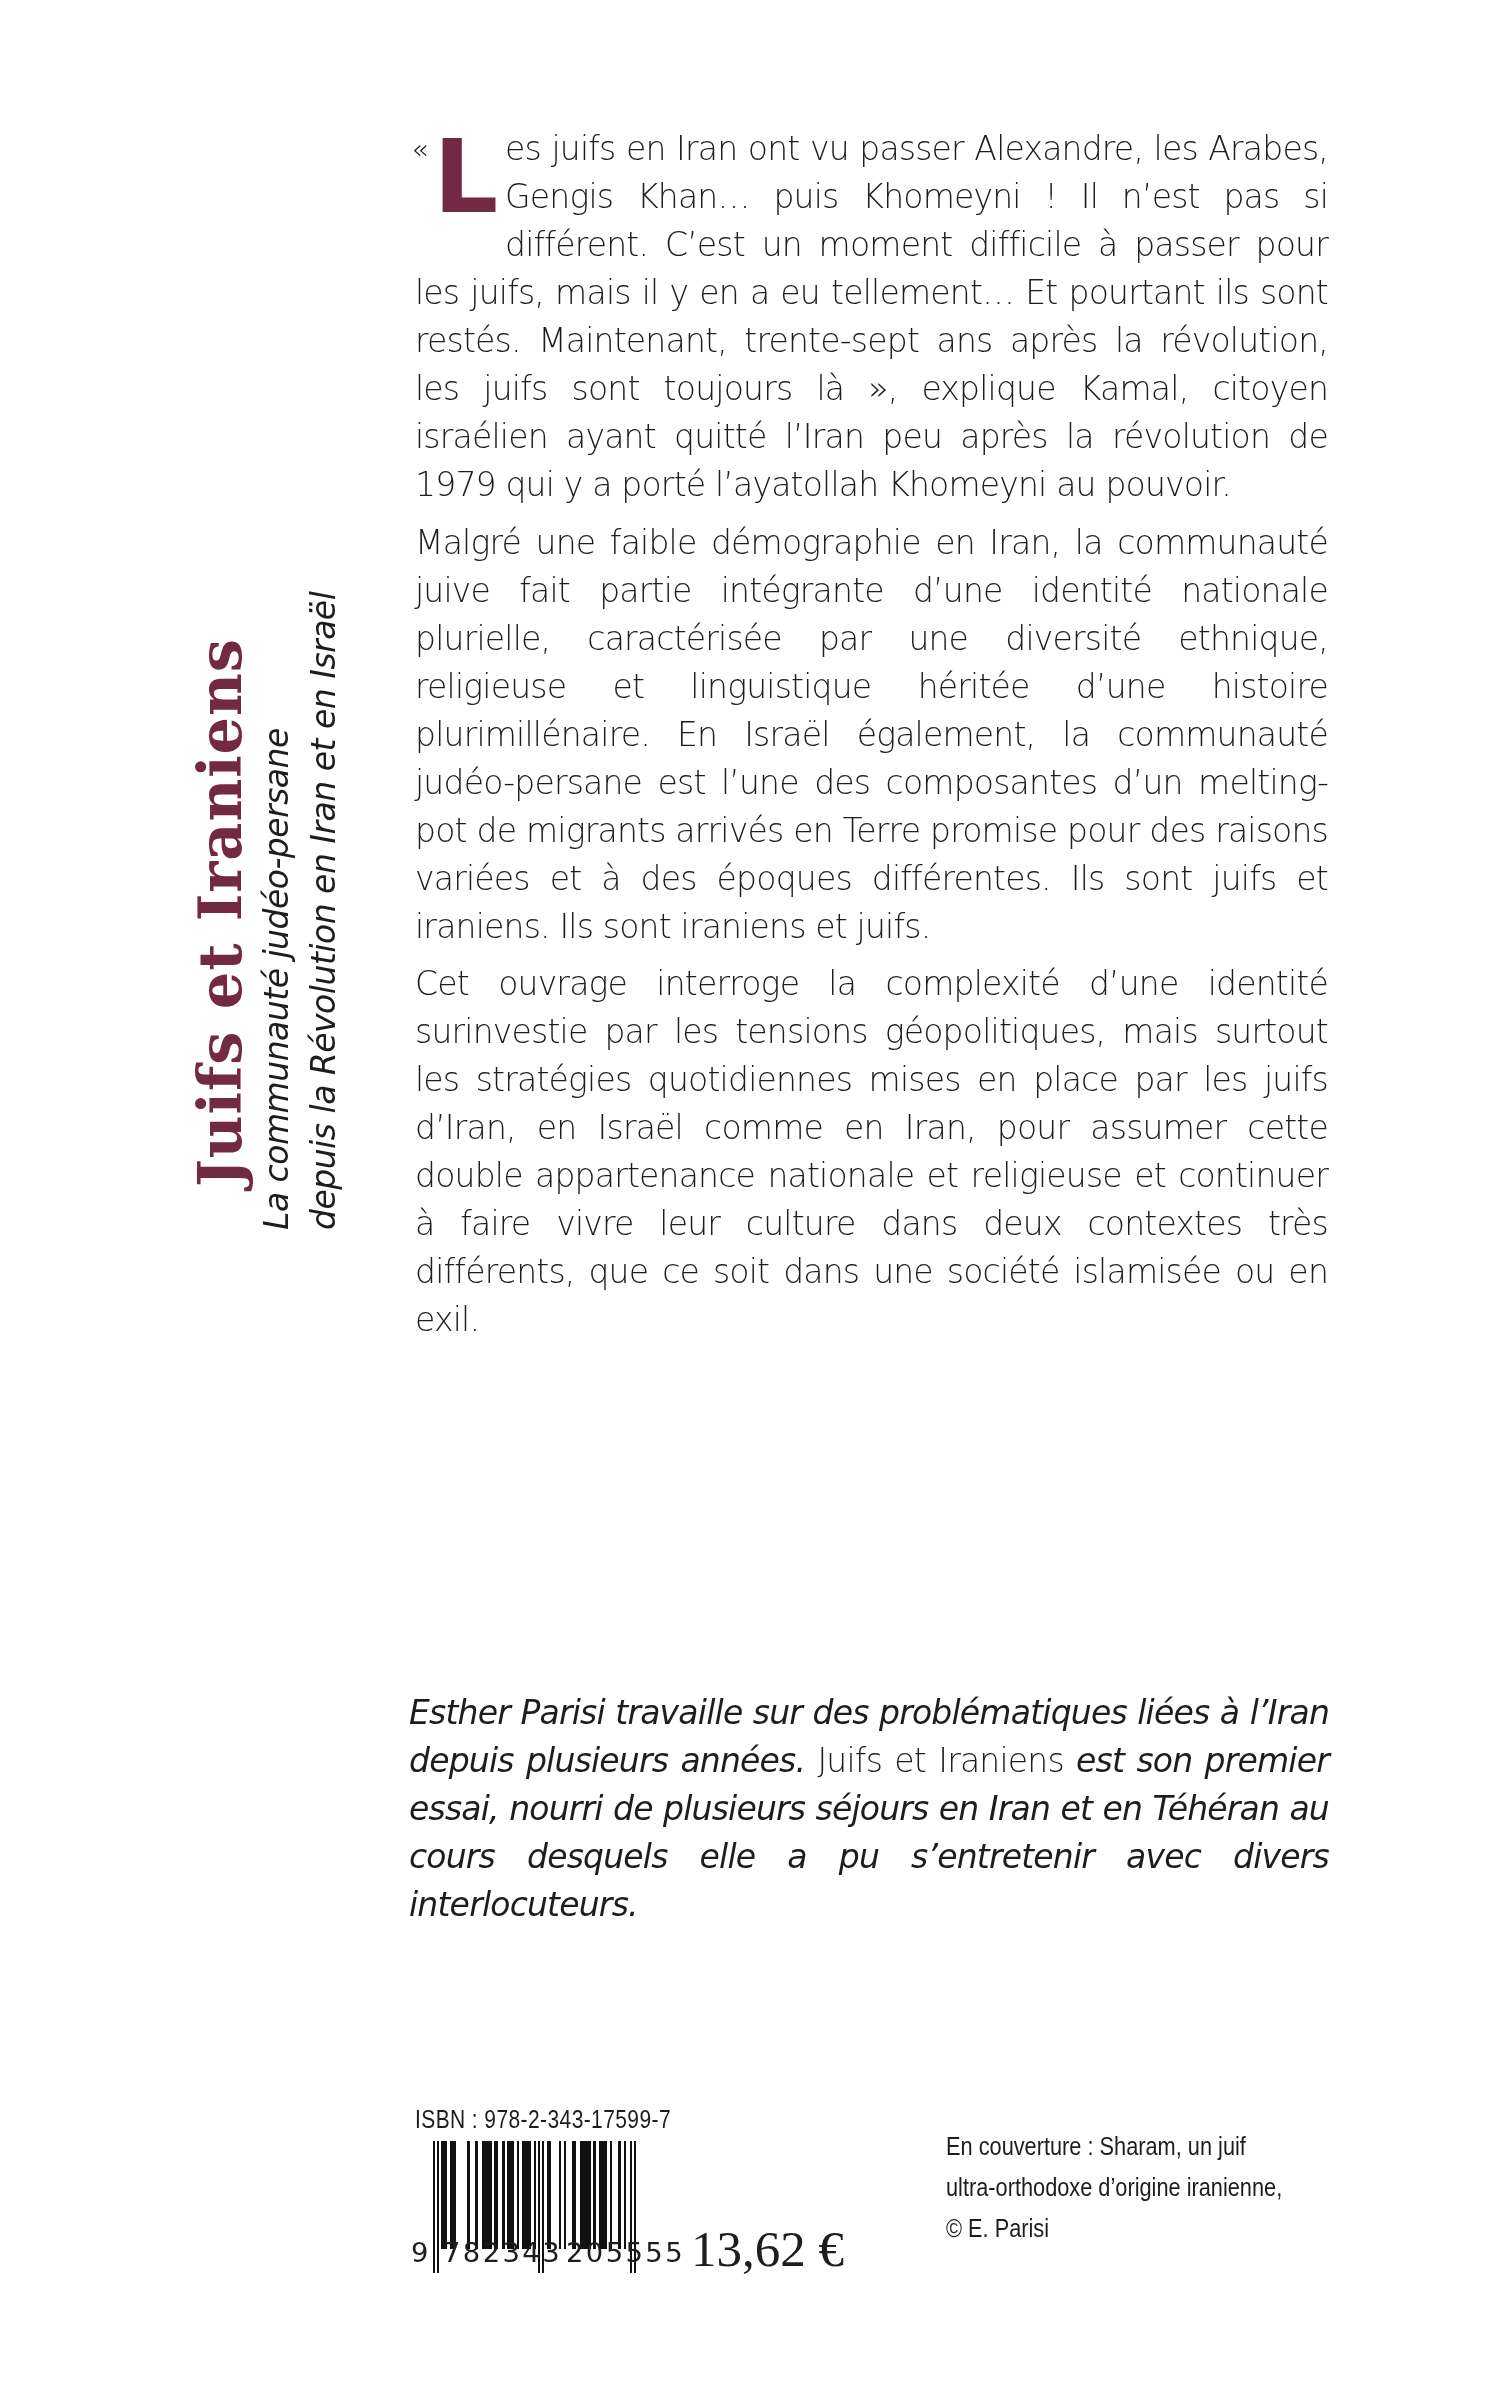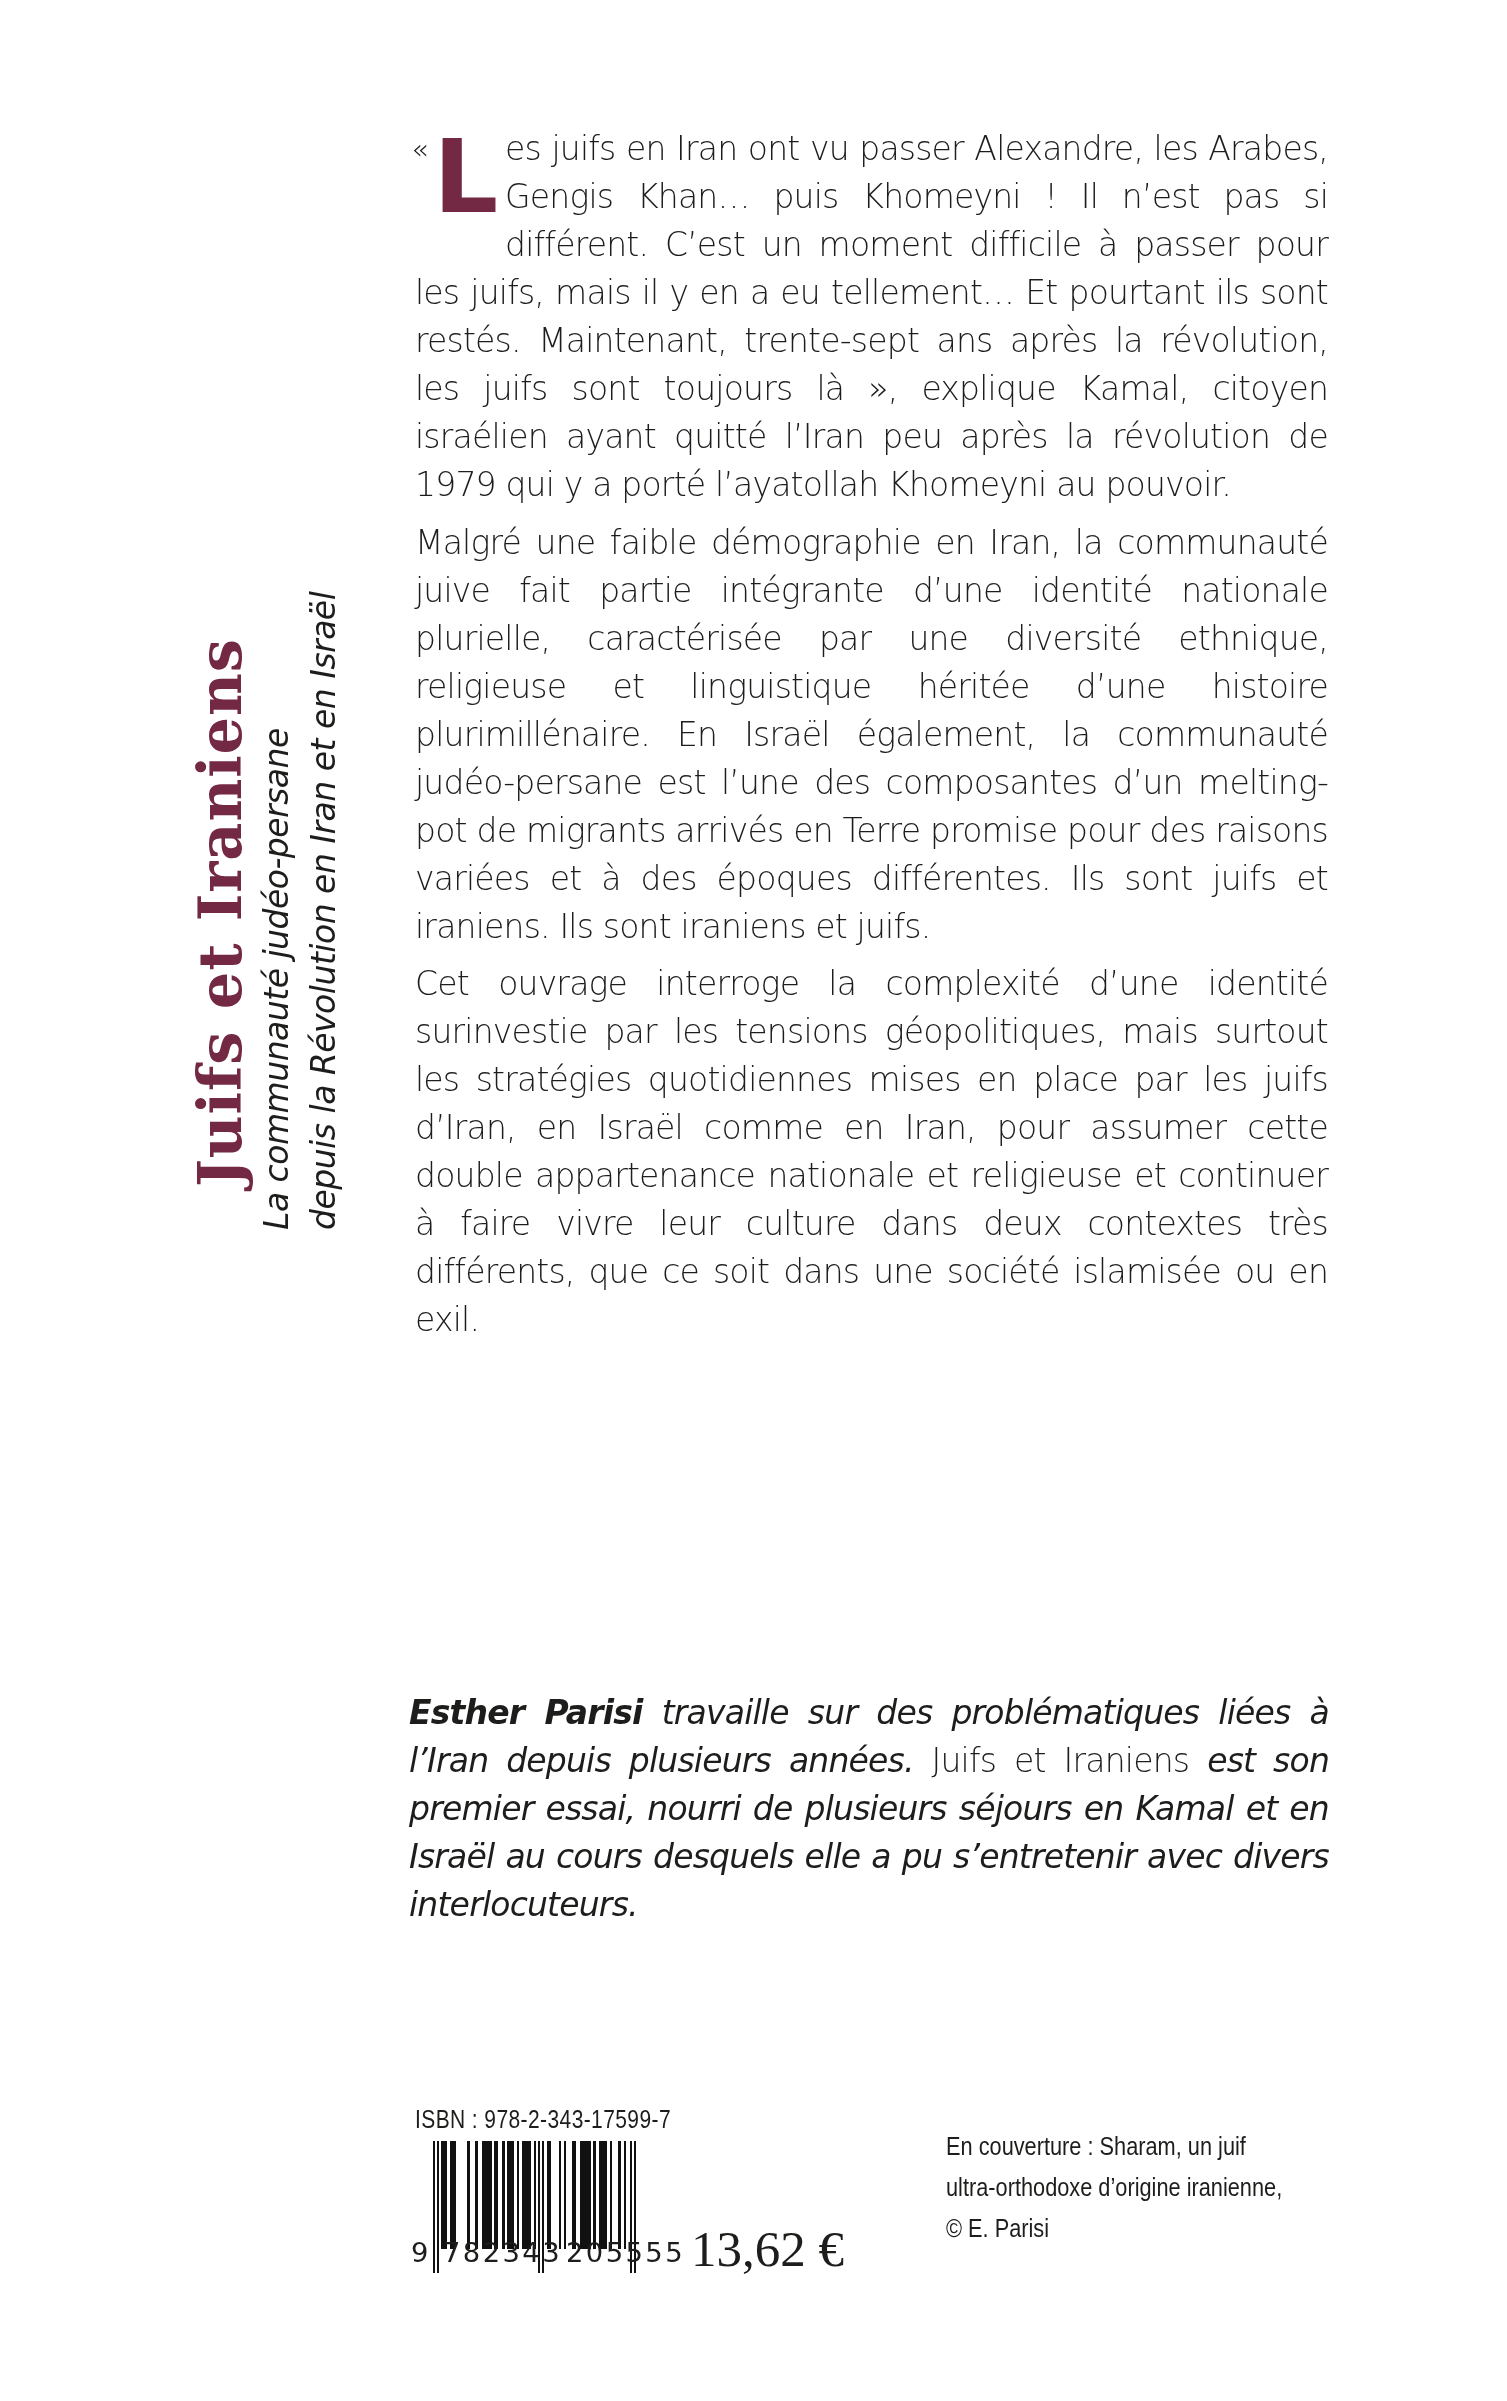--- a/index.html
+++ b/index.html
@@ -29,7 +29,7 @@
             font-family: "DejaVu Sans", sans-serif; font-style: italic; font-size: 33px;
             line-height: 48px; text-align: justify; letter-spacing: -0.8px; }
   .author p { margin: 0; }
-  .author .name { font-weight: bold; }
+  .author .name { font-weight: normal; }
   .author .booktitle { font-style: normal; font-weight: 300; }
 
   .isbn-label { position: absolute; left: 415px; top: 2105px; font-family: "Liberation Sans", sans-serif;

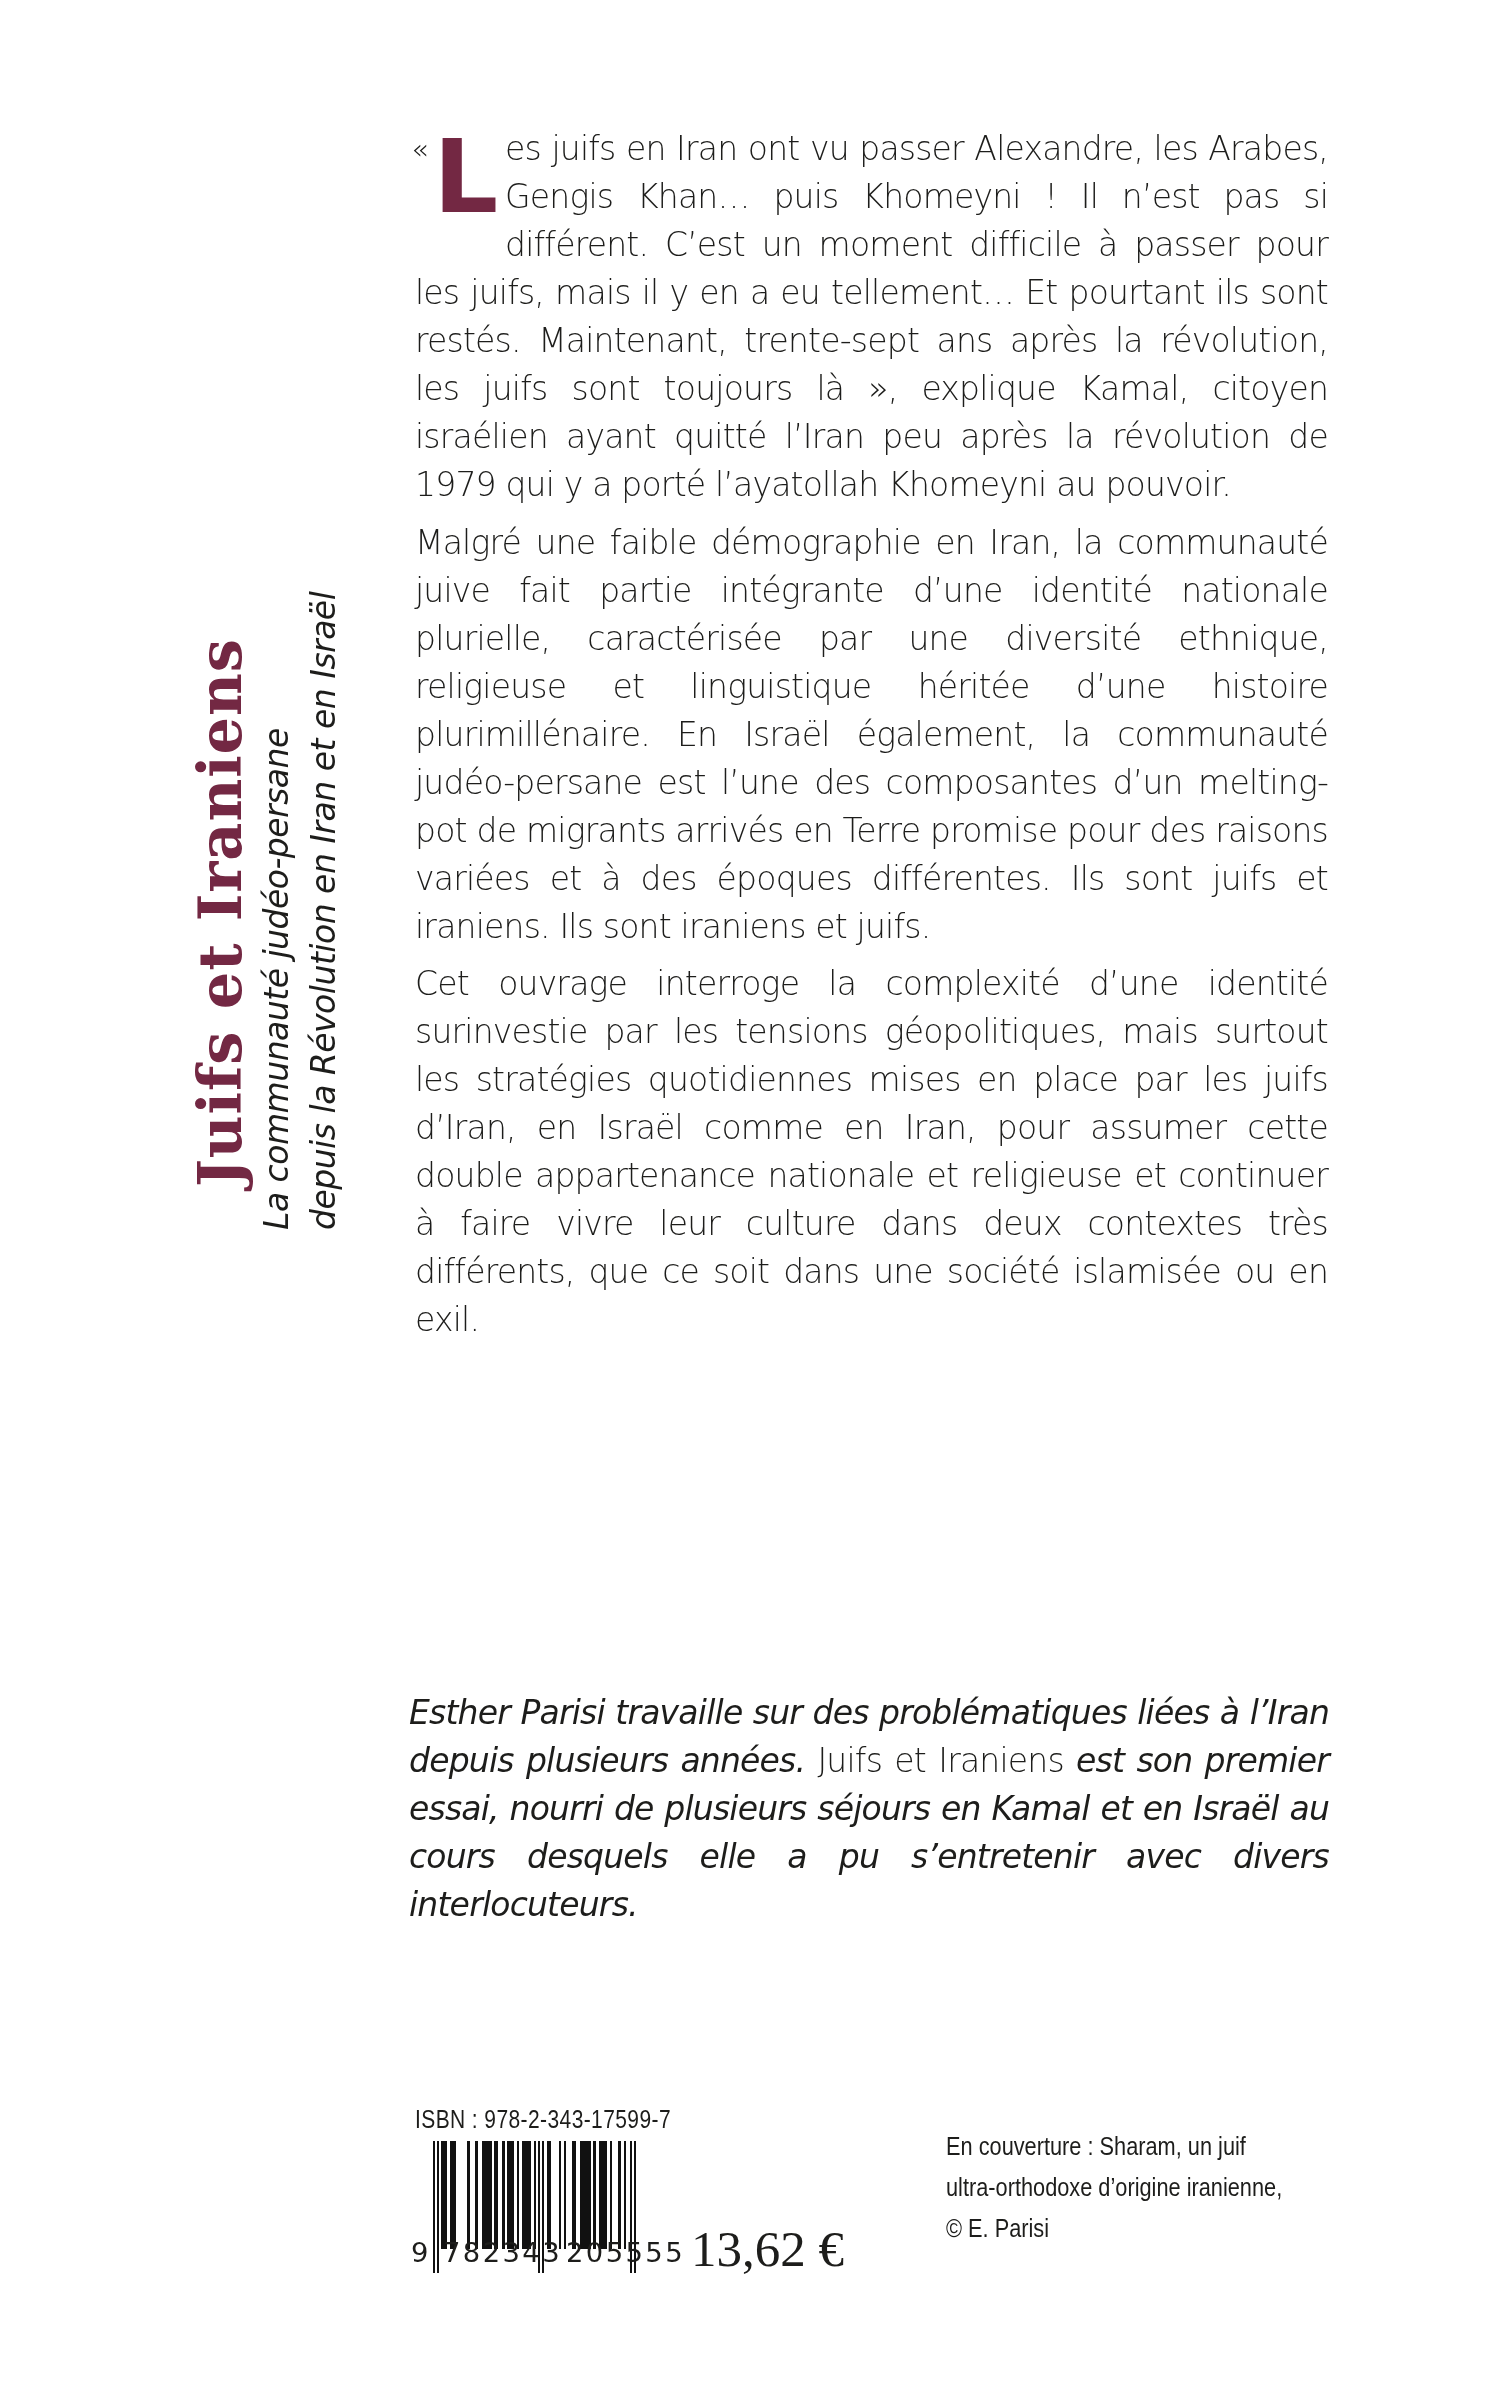--- a/index.html
+++ b/index.html
@@ -69,7 +69,7 @@
 </div>
 
 <div class="author">
-  <p><span class="name">Esther Parisi</span><span> travaille sur des problématiques liées à l’Iran depuis plusieurs années. </span><span class="booktitle">Juifs et Iraniens</span><span> est son premier essai, nourri de plusieurs séjours en Kamal et en Israël au cours desquels elle a pu s’entretenir avec divers interlocuteurs.</span></p>
+  <p><span class="name">Esther Parisi</span><span> travaille sur des problématiques liées à l’Iran depuis plusieurs années. </span><span class="booktitle">Juifs et Iraniens</span><span> est son premier essai, nourri de plusieurs séjours en Iran et en Téhéran au cours desquels elle a pu s’entretenir avec divers interlocuteurs.</span></p>
 </div>
 
 <div class="isbn-label">ISBN : 978-2-343-17599-7</div>

